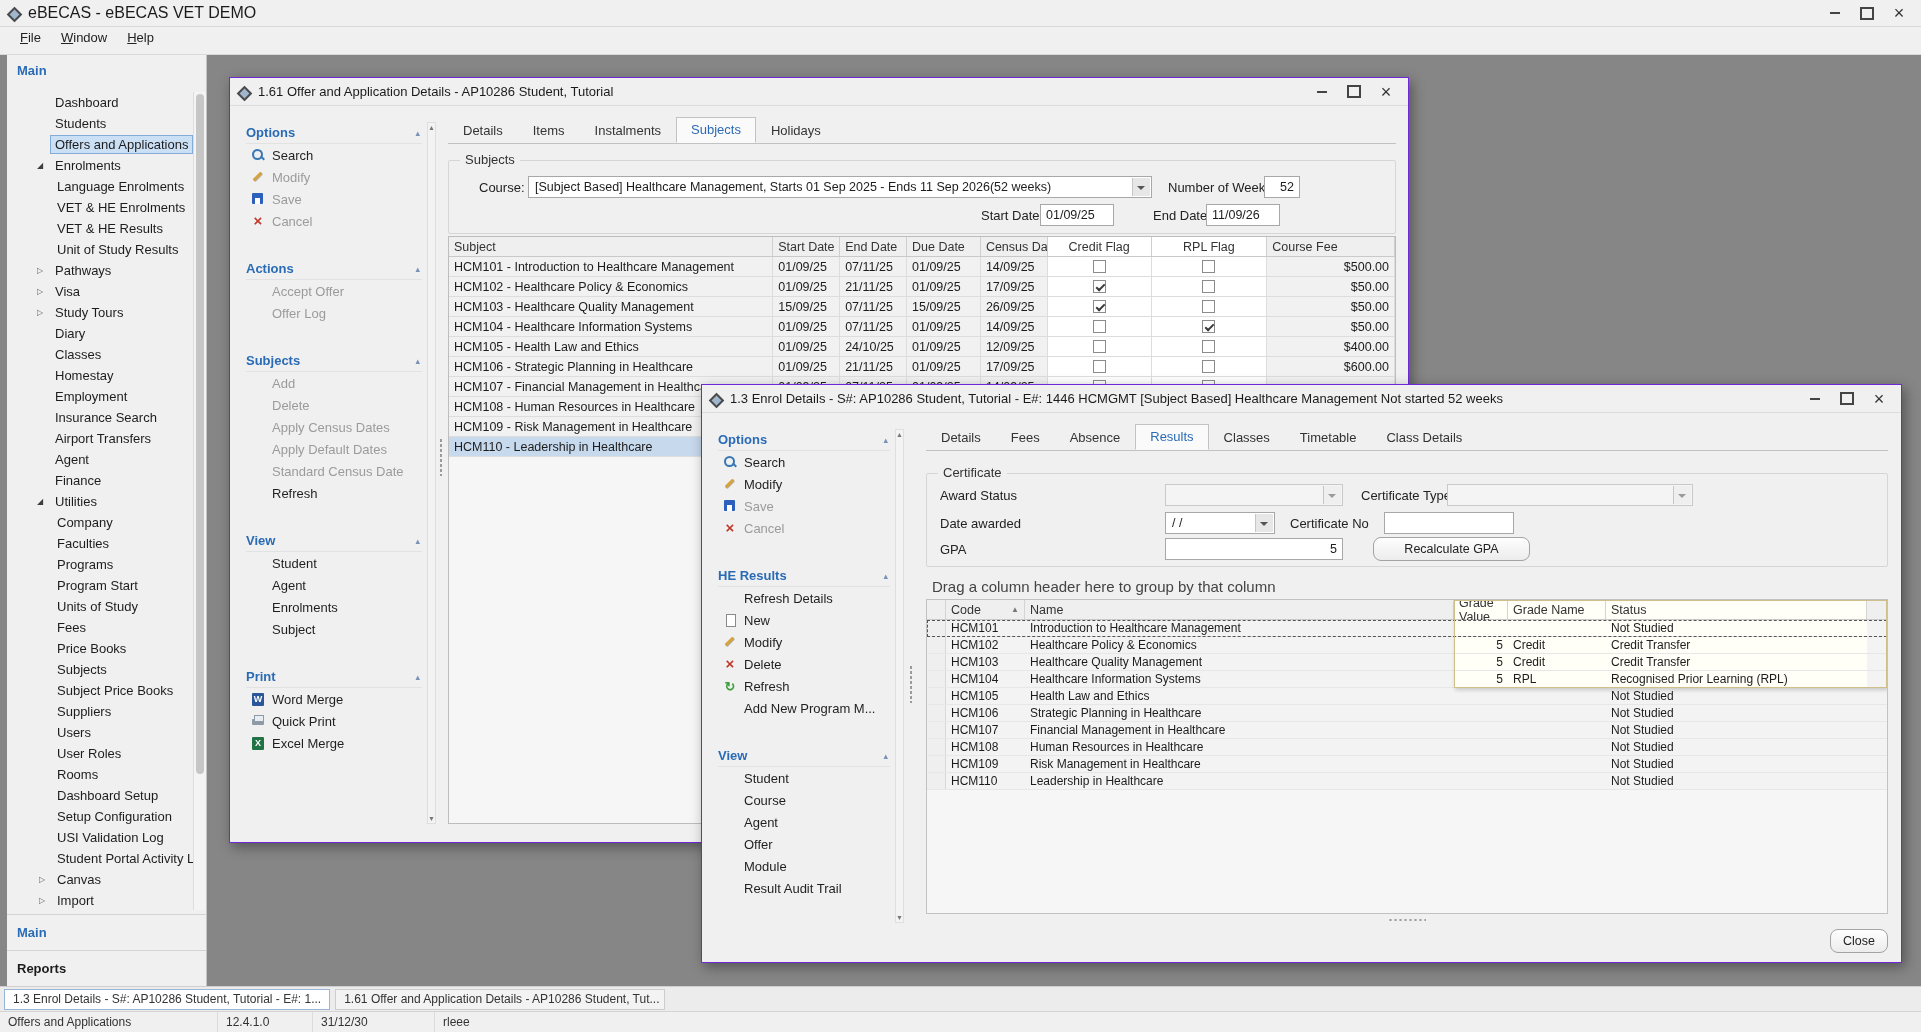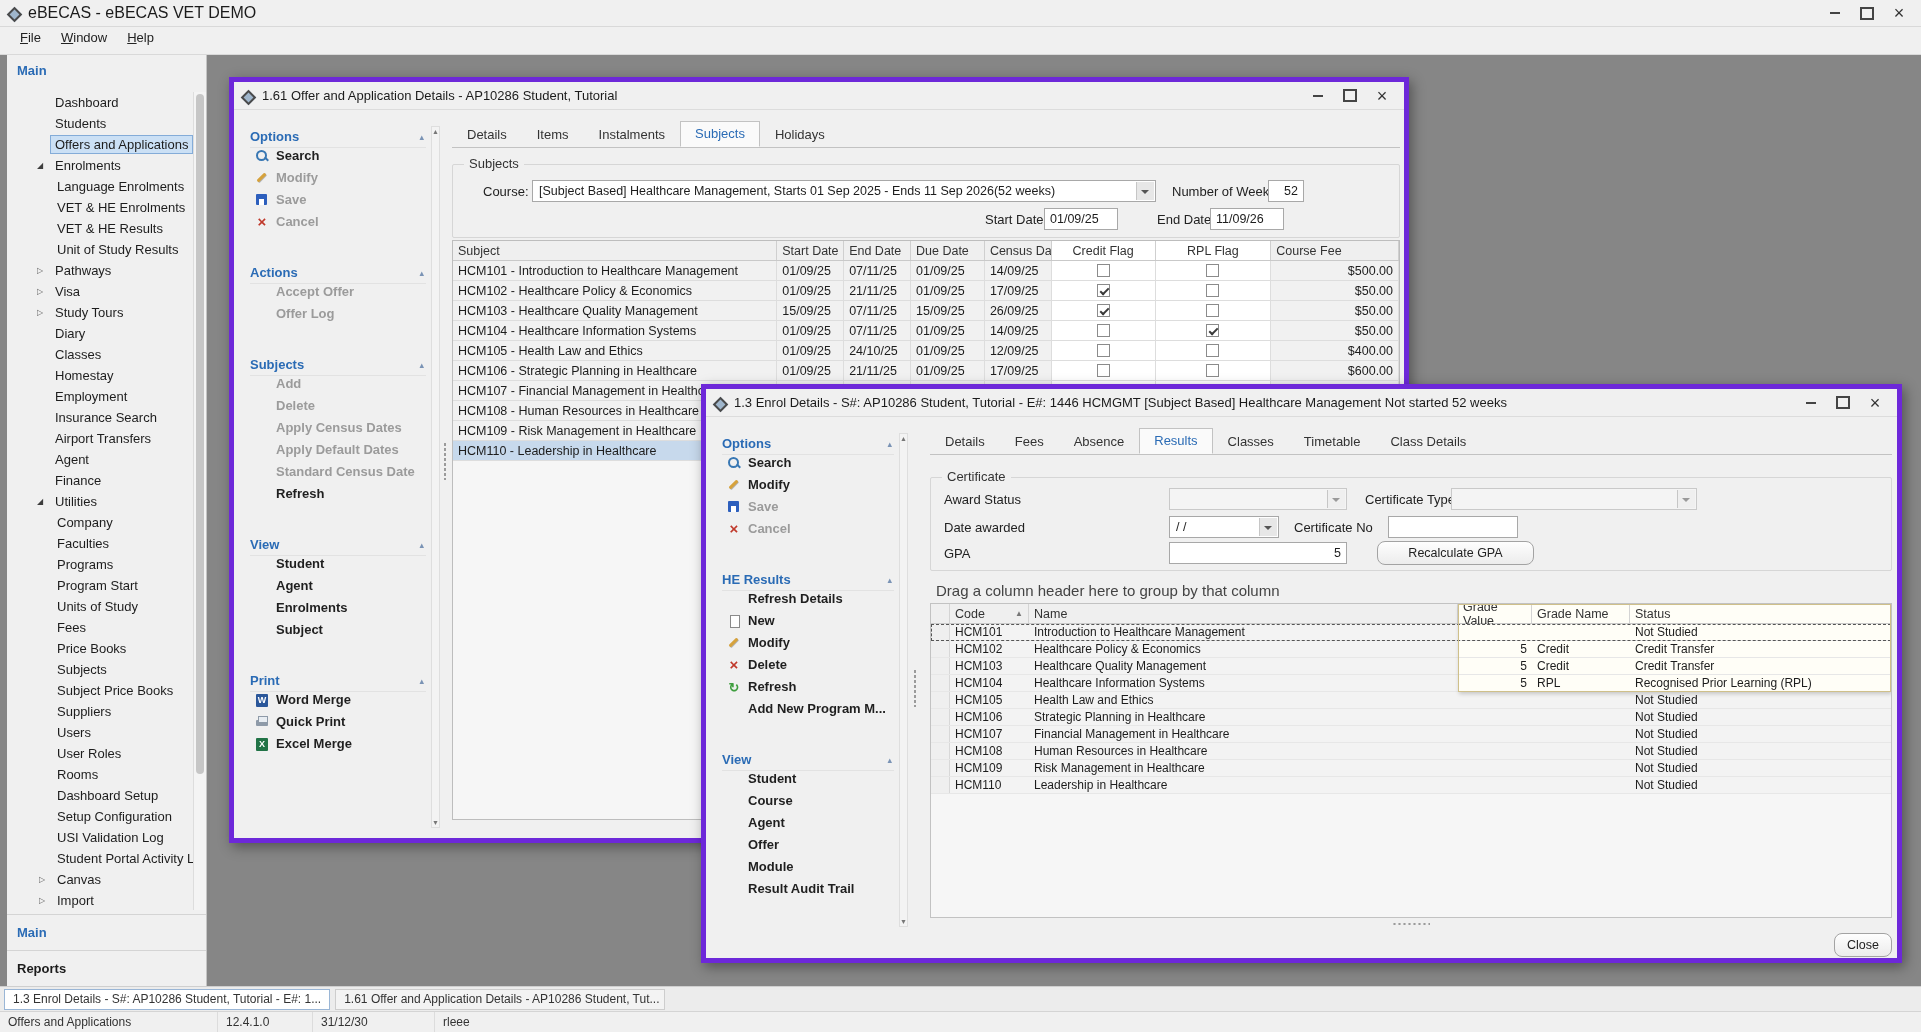--- a/index.html
+++ b/index.html
@@ -41,7 +41,7 @@
   .sb-foot-row.accent { color:var(--accent,#2a6bb5); }
 
   
-  .window { position:absolute; background:var(--chrome,#f0f0f0); border:5px solid #6d28d9;
+  .window { position:absolute; background:var(--chrome,#f0f0f0); border:1px solid #6d28d9;
     box-shadow:3px 4px 12px rgba(0,0,0,.38); }
   .wtitle { position:absolute; left:0; top:0; right:0; height:28px; border-bottom:1px solid #dcdcdc;
     display:flex; align-items:center; padding:0 6px; gap:8px; background:var(--chrome,#f0f0f0); }

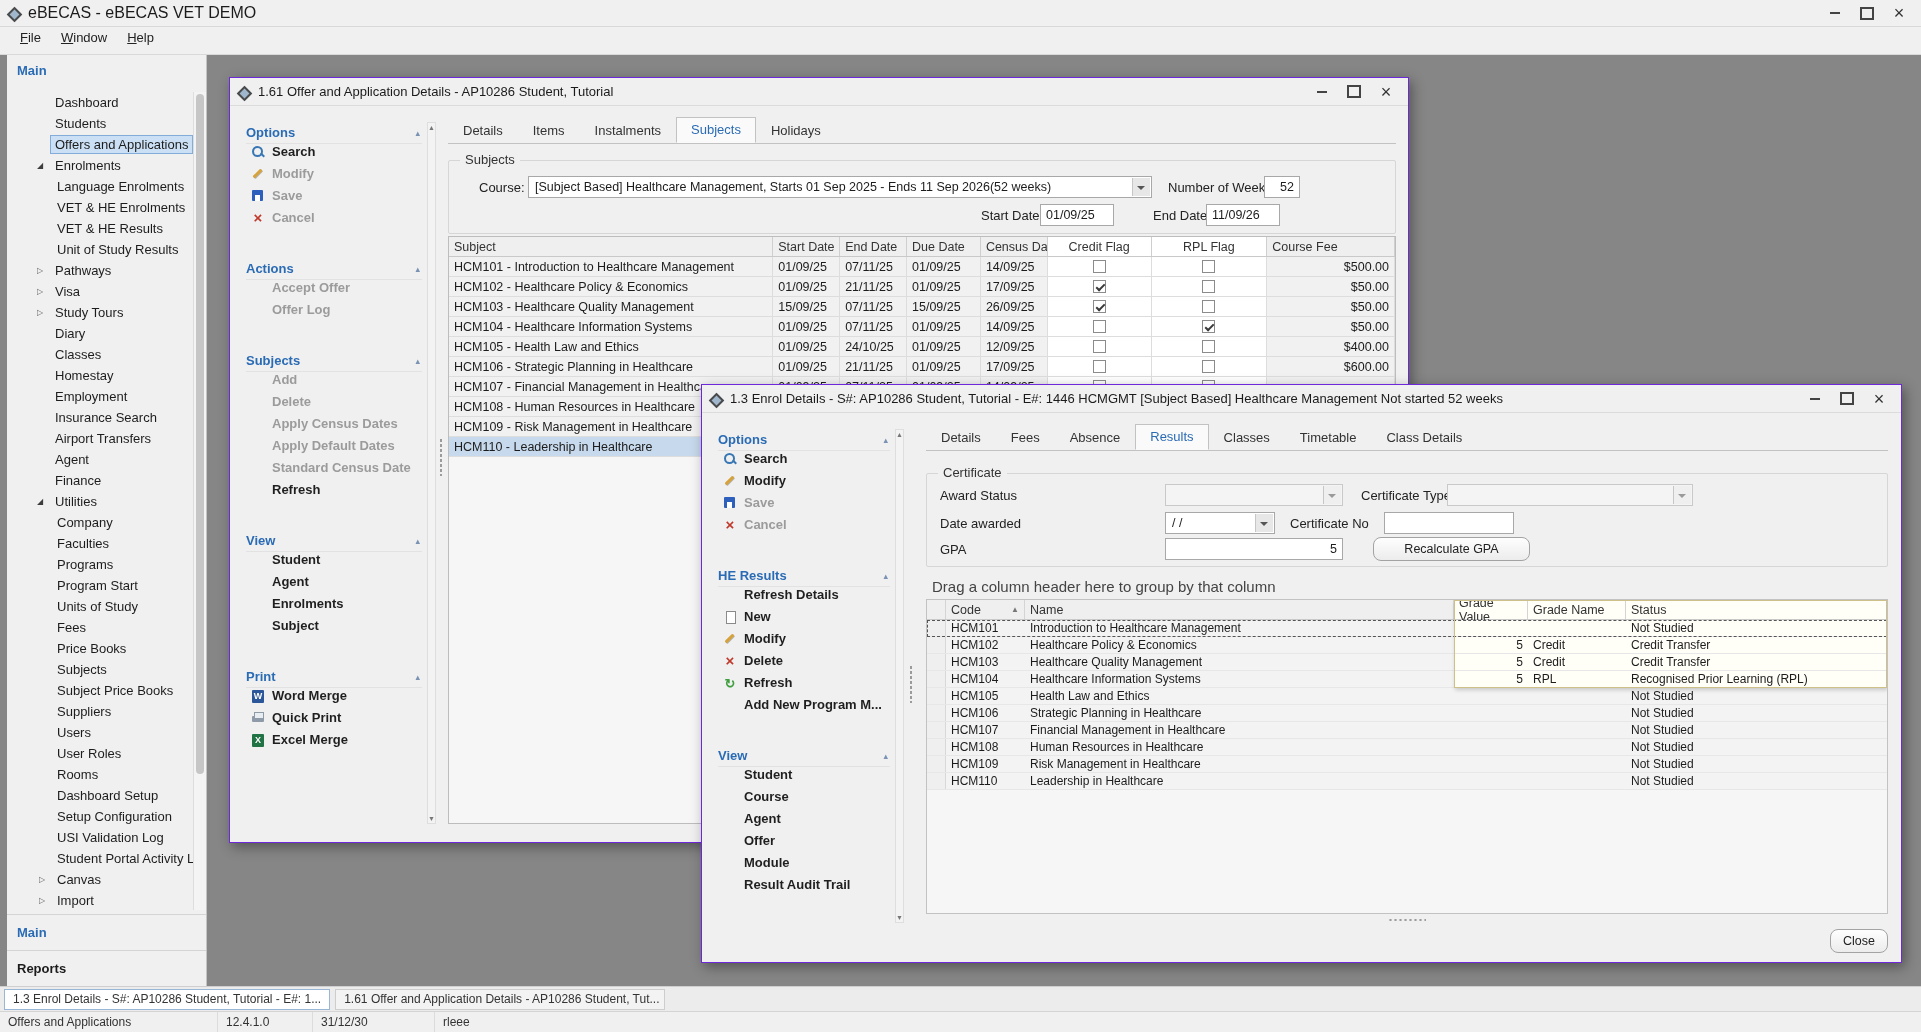--- a/index.html
+++ b/index.html
@@ -57,7 +57,7 @@
   .nav-title { color:var(--accent,#2a6bb5); font-weight:bold; font-size:13px; }
   .nav-collapse { margin-left:auto; color:#7a93b5; font-size:9px; }
   .nav-collapse::before { content:'▴'; }
-  .nav-item { height:22px; display:flex; align-items:flex-start; gap:6px; padding-left:4px; white-space:nowrap;font-weight:bold; }
+  .nav-item { height:22px; display:flex; align-items:center; gap:6px; padding-left:4px; white-space:nowrap; }
   .nav-label { font-size:13px; color:#1f1f1f; }
   .nav-item.disabled .nav-label { color:var(--disabled_text,#9b9b9b); }
 

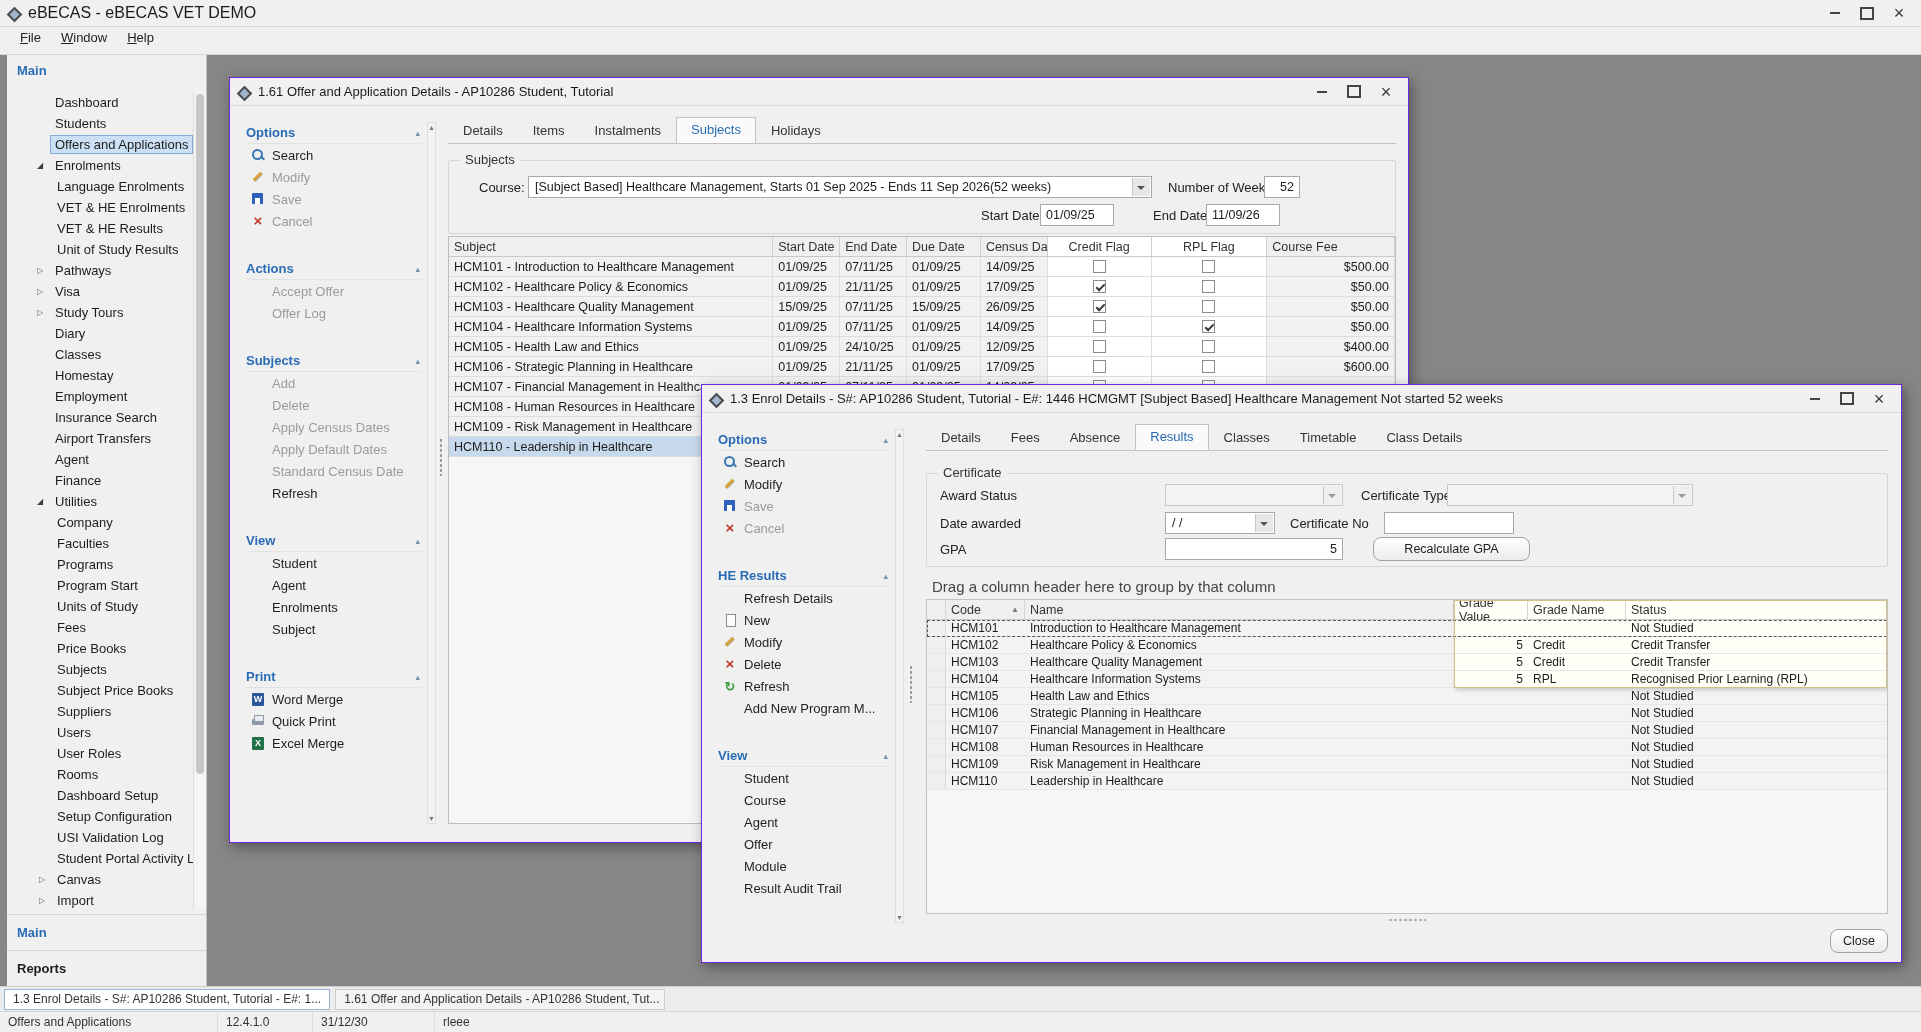--- a/index.html
+++ b/index.html
@@ -132,7 +132,7 @@
   .g2row { display:flex; height:17px; background:#f3f3f3; border-bottom:1px solid #e7e7e7; }
   .g2row .c { padding:0 5px; display:flex; align-items:center; font-size:12px; white-space:nowrap; overflow:hidden; }
   .zind{width:19px; background:#efefef; border-right:1px solid #d8d8d8;}
-  .zc0{width:79px} .zc1{width:429px} .zc2{width:74px; justify-content:flex-end} .zc3{width:98px} .zc4{width:261px}
+  .zc0{width:79px} .zc1{width:429px} .zc2{width:54px; justify-content:flex-end} .zc3{width:98px} .zc4{width:261px}
   .g2h .zc2 { justify-content:flex-start; }
   .g2row.hl .zc2, .g2row.hl .zc3, .g2row.hl .zc4,
   .g2h .hc.hl { background:var(--column_highlight,#fffef7); }

